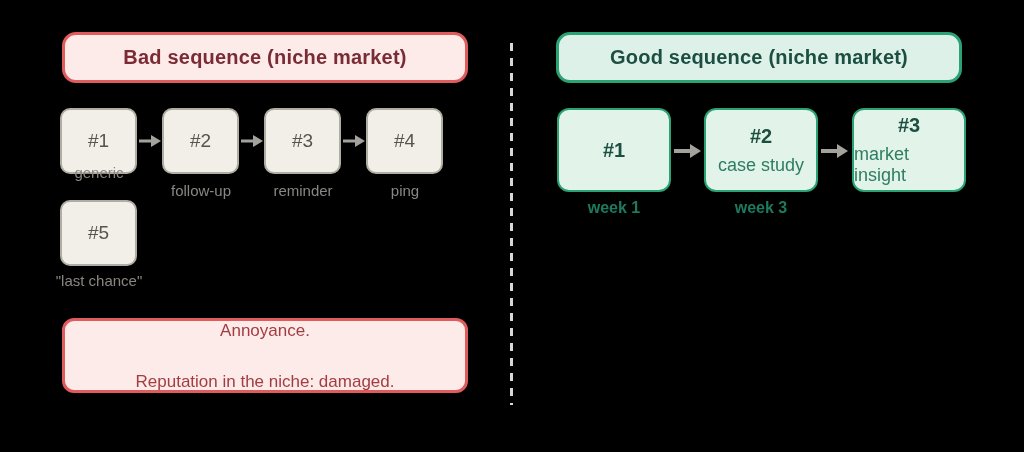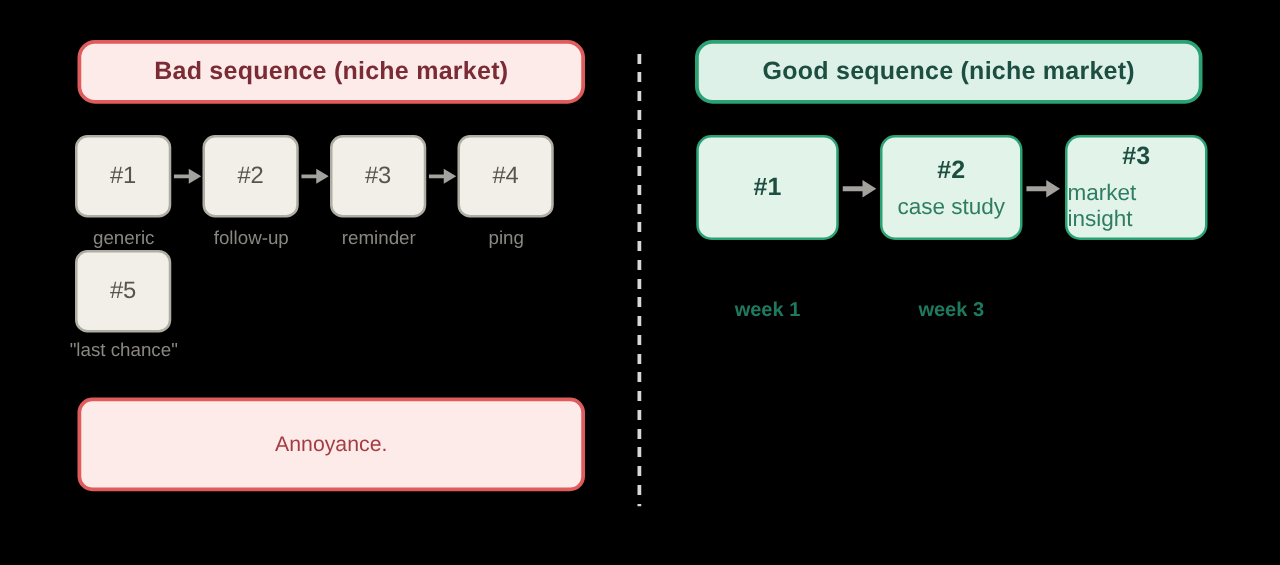--- a/index.html
+++ b/index.html
@@ -102,7 +102,7 @@
     </svg>
   </div>
 
-  <div class="blabel" style="left:44px;top:182px">generic</div>
+  <div class="blabel" style="left:44px;top:164px">generic</div>
   <div class="blabel" style="left:146px;top:182px">follow-up</div>
   <div class="blabel" style="left:248px;top:182px">reminder</div>
   <div class="blabel" style="left:350px;top:182px">ping</div>

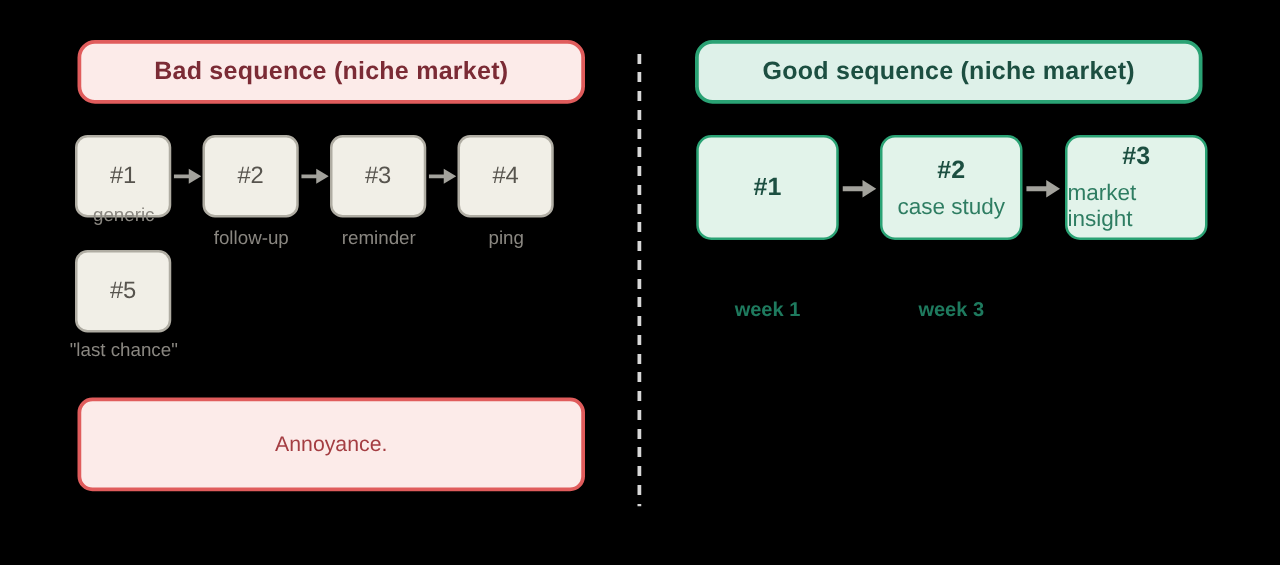--- a/index.html
+++ b/index.html
@@ -45,7 +45,7 @@
   .gstep .glabel{font-size:18px;color:var(--good-label-text);}
   .week{
     position:absolute;top:199px;width:120px;text-align:center;
-    font-size:16px;font-weight:bold;color:var(--week-text);margin-top:41px;
+    font-size:16px;font-weight:bold;color:var(--week-text);
   }
   
   .arrow{position:absolute;line-height:0;}

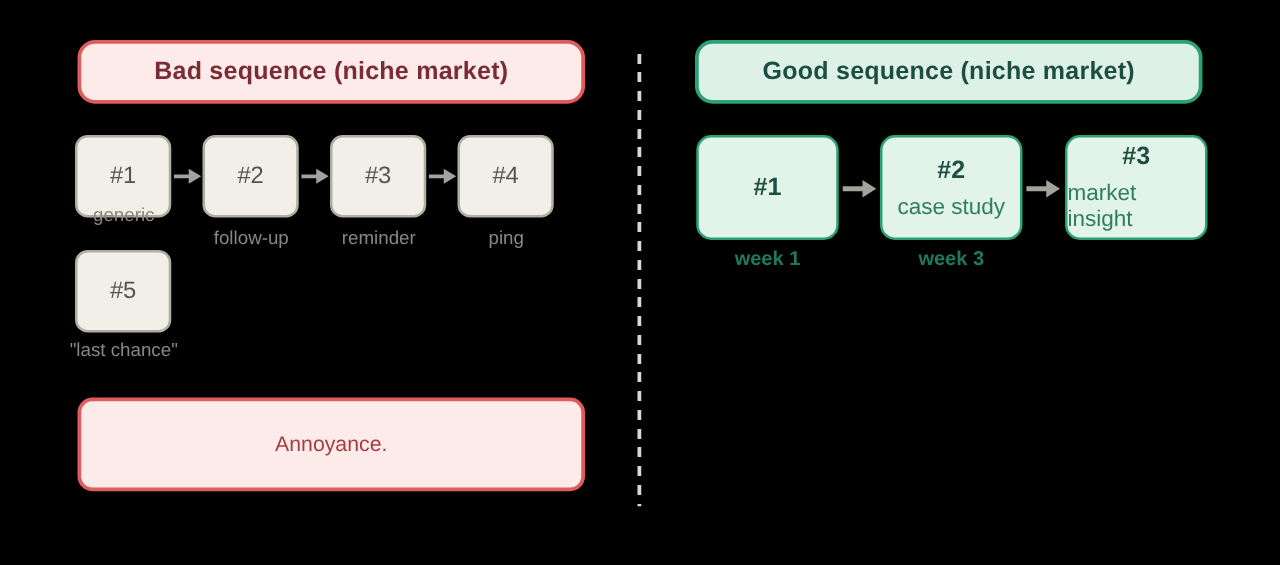--- a/index.html
+++ b/index.html
@@ -110,6 +110,7 @@
 
   <div class="outcome bad">
     <div>Annoyance.</div>
+    <div>Reputation in the niche: damaged.</div>
   </div>
 
   <div class="divider"></div>

